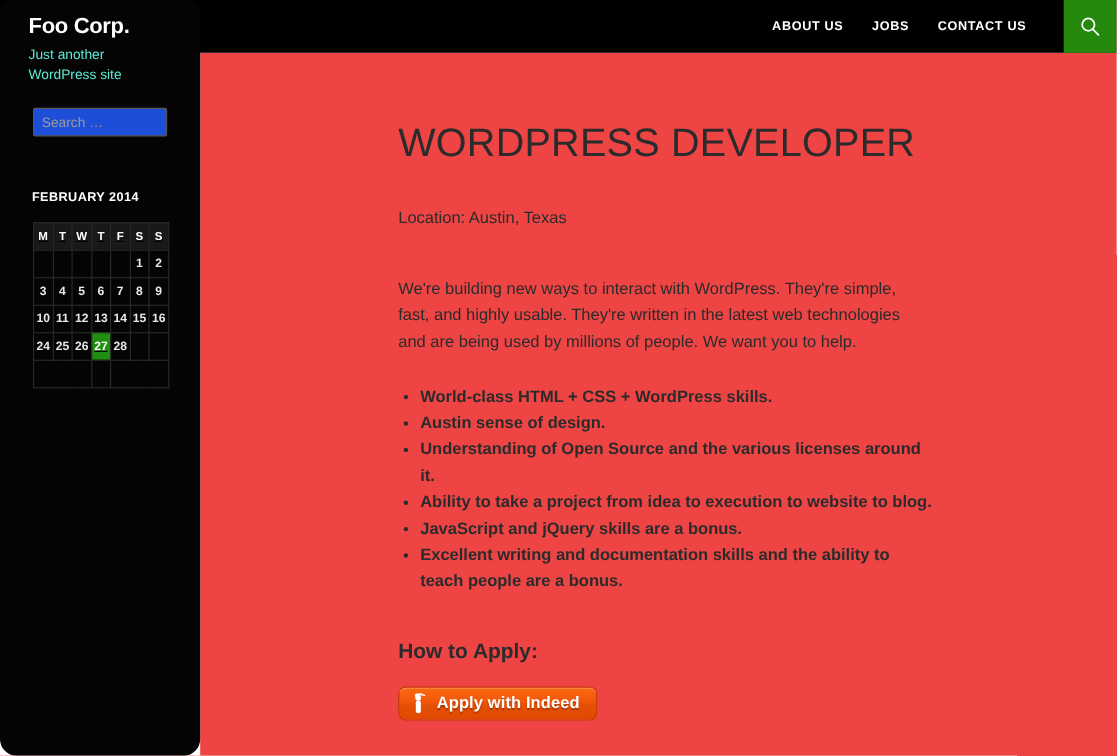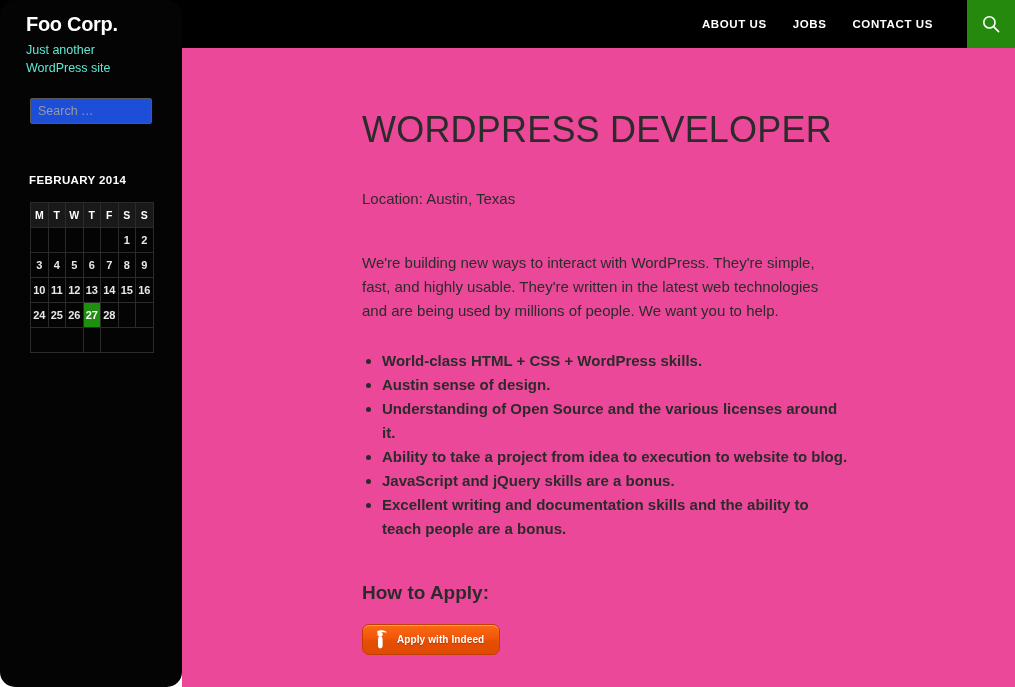--- a/index.html
+++ b/index.html
@@ -166,7 +166,7 @@
     top: 48px;
     width: 833px;
     height: 639px;
-    background: #ec4899;
+    background: #ef4444;
     overflow: hidden;
   }
   #article {

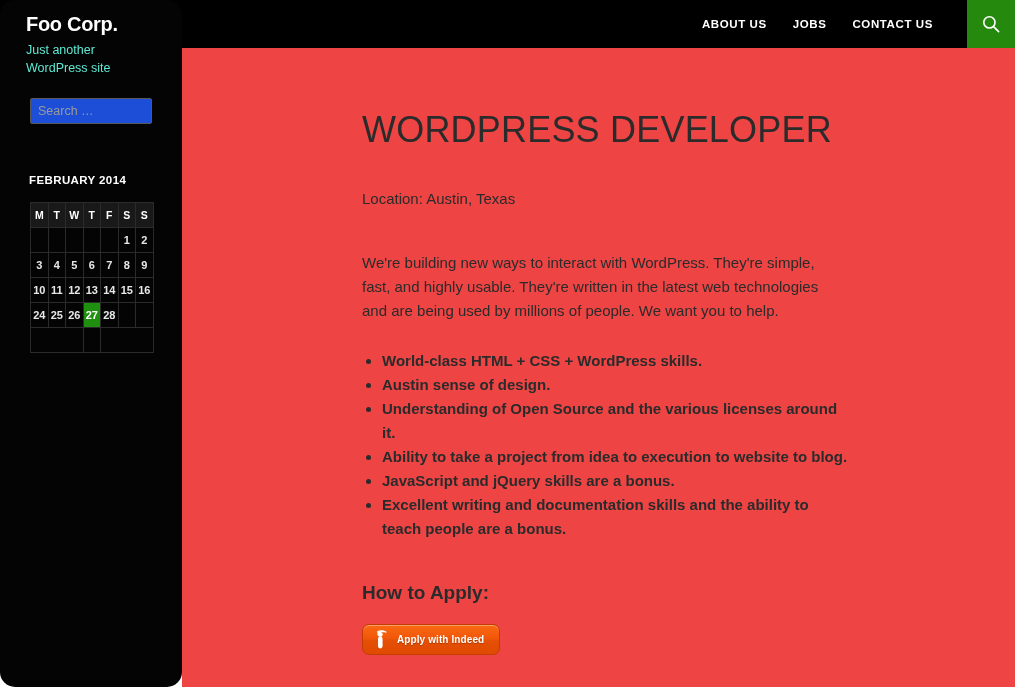--- a/index.html
+++ b/index.html
@@ -115,6 +115,7 @@
   #calendar-widget {
     margin: 0;
     padding: 50px 0 0 0;
+    text-decoration: underline;
   }
   #calendar-caption {
     padding: 0 0 0 29px;

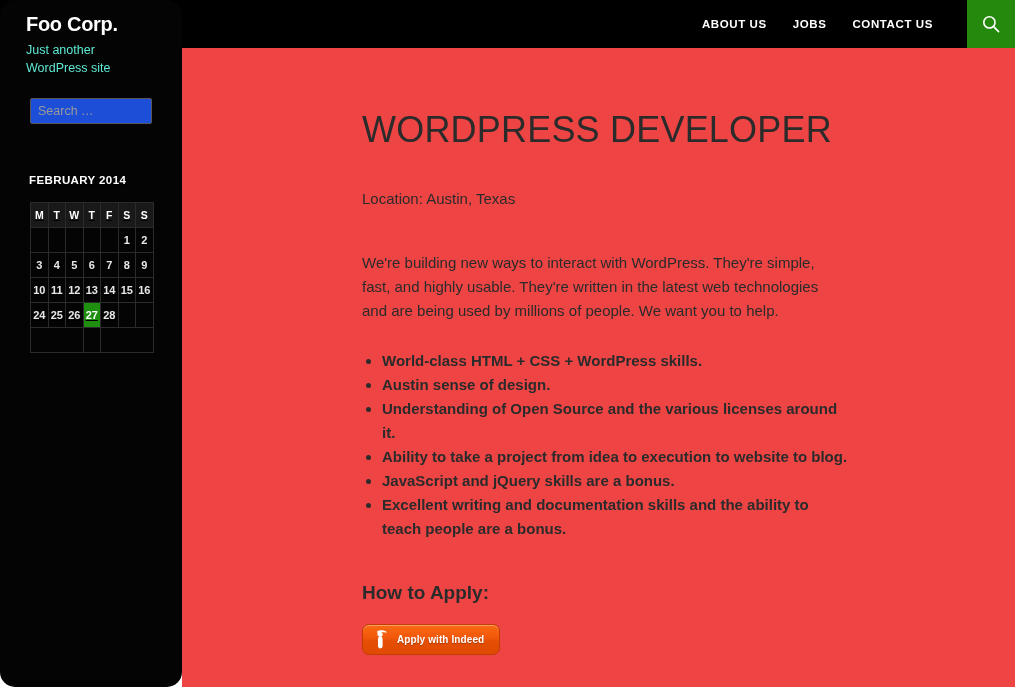--- a/index.html
+++ b/index.html
@@ -232,7 +232,7 @@
   }
   #apply-indeed-label {
     color: #ffffff;
-    font-size: 10px;
+    font-size: 15px;
     font-weight: 700;
     letter-spacing: 0.1px;
     text-shadow: 0 1px 1px rgba(120,40,0,0.55);

